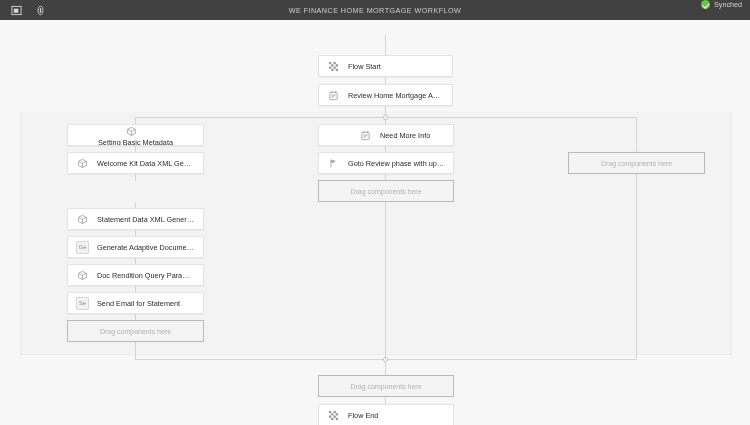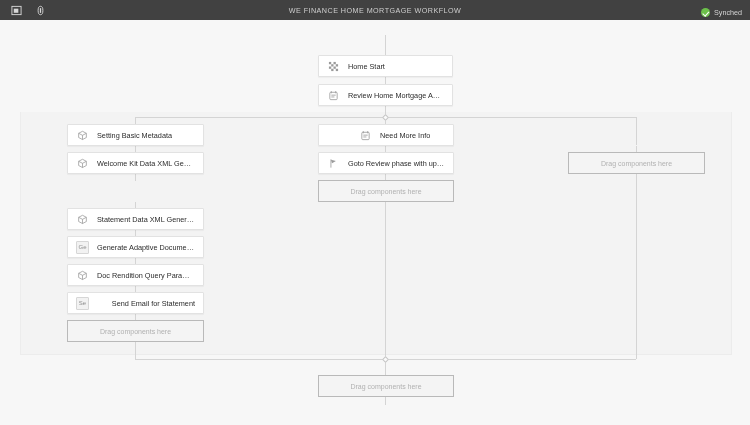--- a/index.html
+++ b/index.html
@@ -31,7 +31,7 @@
   }
   .topbar-right {
     position: absolute; right: 8px; top: 0; height: 17px;
-    display: flex; align-items: flex-end; gap: 4px;
+    display: flex; align-items: flex-start; gap: 4px;
   }
   .synched-label { color: #d6d6d6; font-size: 7.2px; }
   .check-circle {

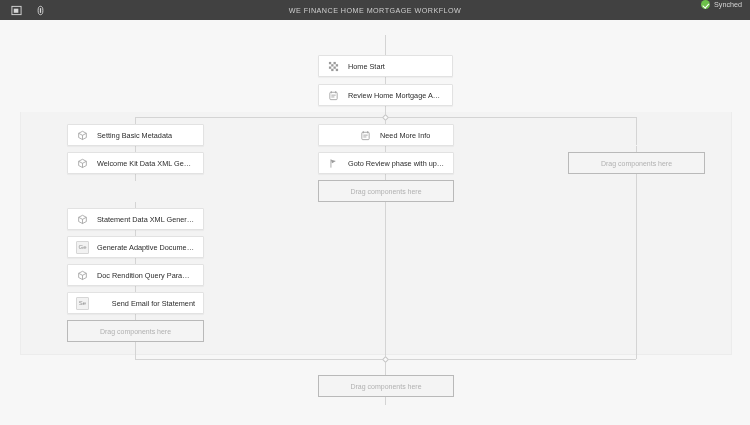--- a/index.html
+++ b/index.html
@@ -166,7 +166,7 @@
           <rect x="8.5" y="8.5" width="2.5" height="2.5"></rect>
       </svg>
     </span>
-    <span class="node-label">Home Start</span>
+    <span class="node-label">Flow Start</span>
   </div>
 
   <div class="vline" style="left:385px; top:57px; height:10px;"></div>

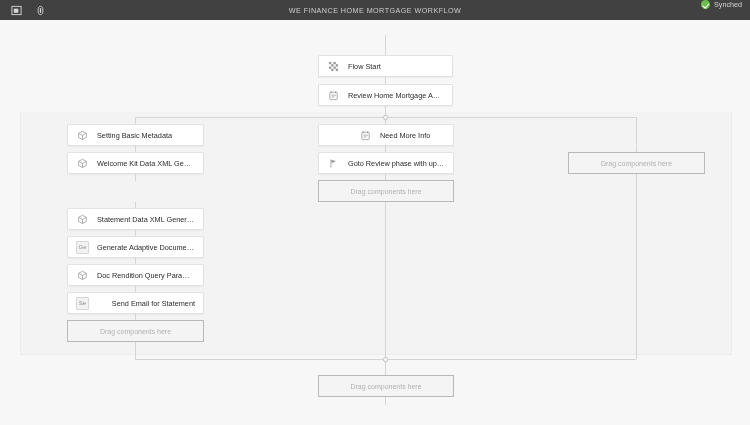--- a/index.html
+++ b/index.html
@@ -192,7 +192,7 @@
   <div class="vline" style="left:385px; top:97px; height:28px;"></div>
   <div class="vline" style="left:636px; top:97px; height:28px;"></div>
 
-  <div class="node" style="left:67px; top:104px; width:137px;">
+  <div class="node" style="left:67px; top:104px; width:137px;flex-direction:column;">
     <span class="node-icon">
       <svg width="11" height="11" viewBox="0 0 12 12" fill="none" stroke="currentColor" stroke-width=".85">
         <path d="M6 1.4 L10.2 3.6 L10.2 8.2 L6 10.4 L1.8 8.2 L1.8 3.6 Z"></path>

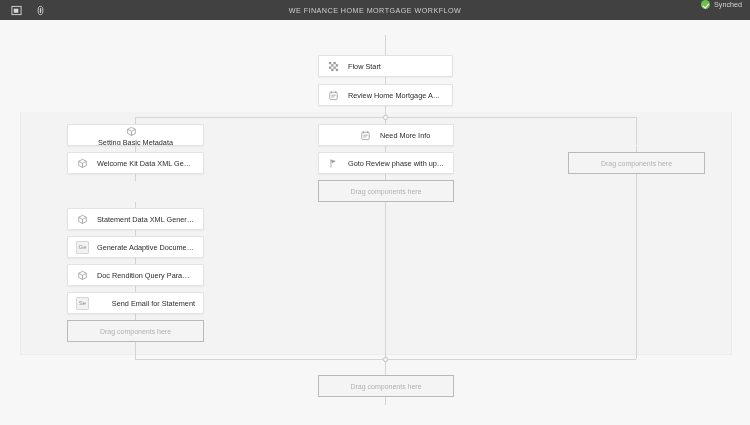--- a/index.html
+++ b/index.html
@@ -244,7 +244,7 @@
   </div>
   <div class="vline" style="left:135px; top:266px; height:7px;"></div>
 
-  <div class="node" style="left:67px; top:272px; width:137px;justify-content:space-between;">
+  <div class="node" style="left:67px; top:272px; width:137px;">
     <span class="badge-icon">Se</span>
     <span class="node-label">Send Email for Statement</span>
   </div>

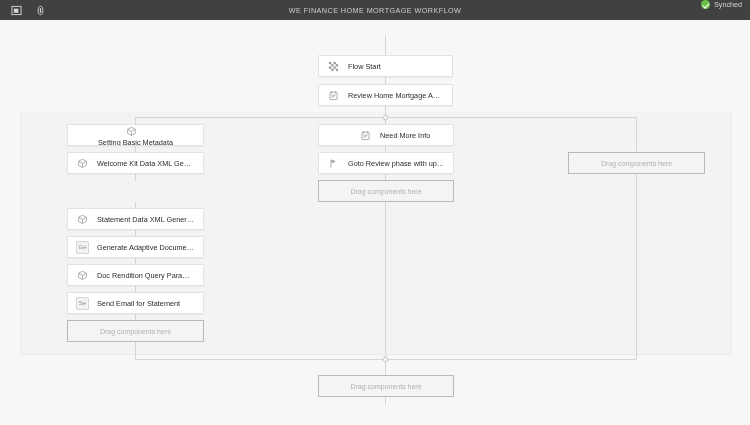--- a/index.html
+++ b/index.html
@@ -301,6 +301,21 @@
   </div>
   <div class="vline" style="left:385px; top:377px; height:8px;"></div>
 
+  <div class="node" style="left:318px; top:384px; width:136px;">
+    <span class="node-icon">
+      <svg width="11" height="11" viewBox="0 0 12 12" fill="currentColor">
+        <rect x="1" y="1" width="2.5" height="2.5"></rect>
+          <rect x="6" y="1" width="2.5" height="2.5"></rect>
+        <rect x="3.5" y="3.5" width="2.5" height="2.5"></rect>
+          <rect x="8.5" y="3.5" width="2.5" height="2.5"></rect>
+        <rect x="1" y="6" width="2.5" height="2.5"></rect>
+          <rect x="6" y="6" width="2.5" height="2.5"></rect>
+        <rect x="3.5" y="8.5" width="2.5" height="2.5"></rect>
+          <rect x="8.5" y="8.5" width="2.5" height="2.5"></rect>
+      </svg>
+    </span>
+    <span class="node-label">Flow End</span>
+  </div>
 
 </div>
 

